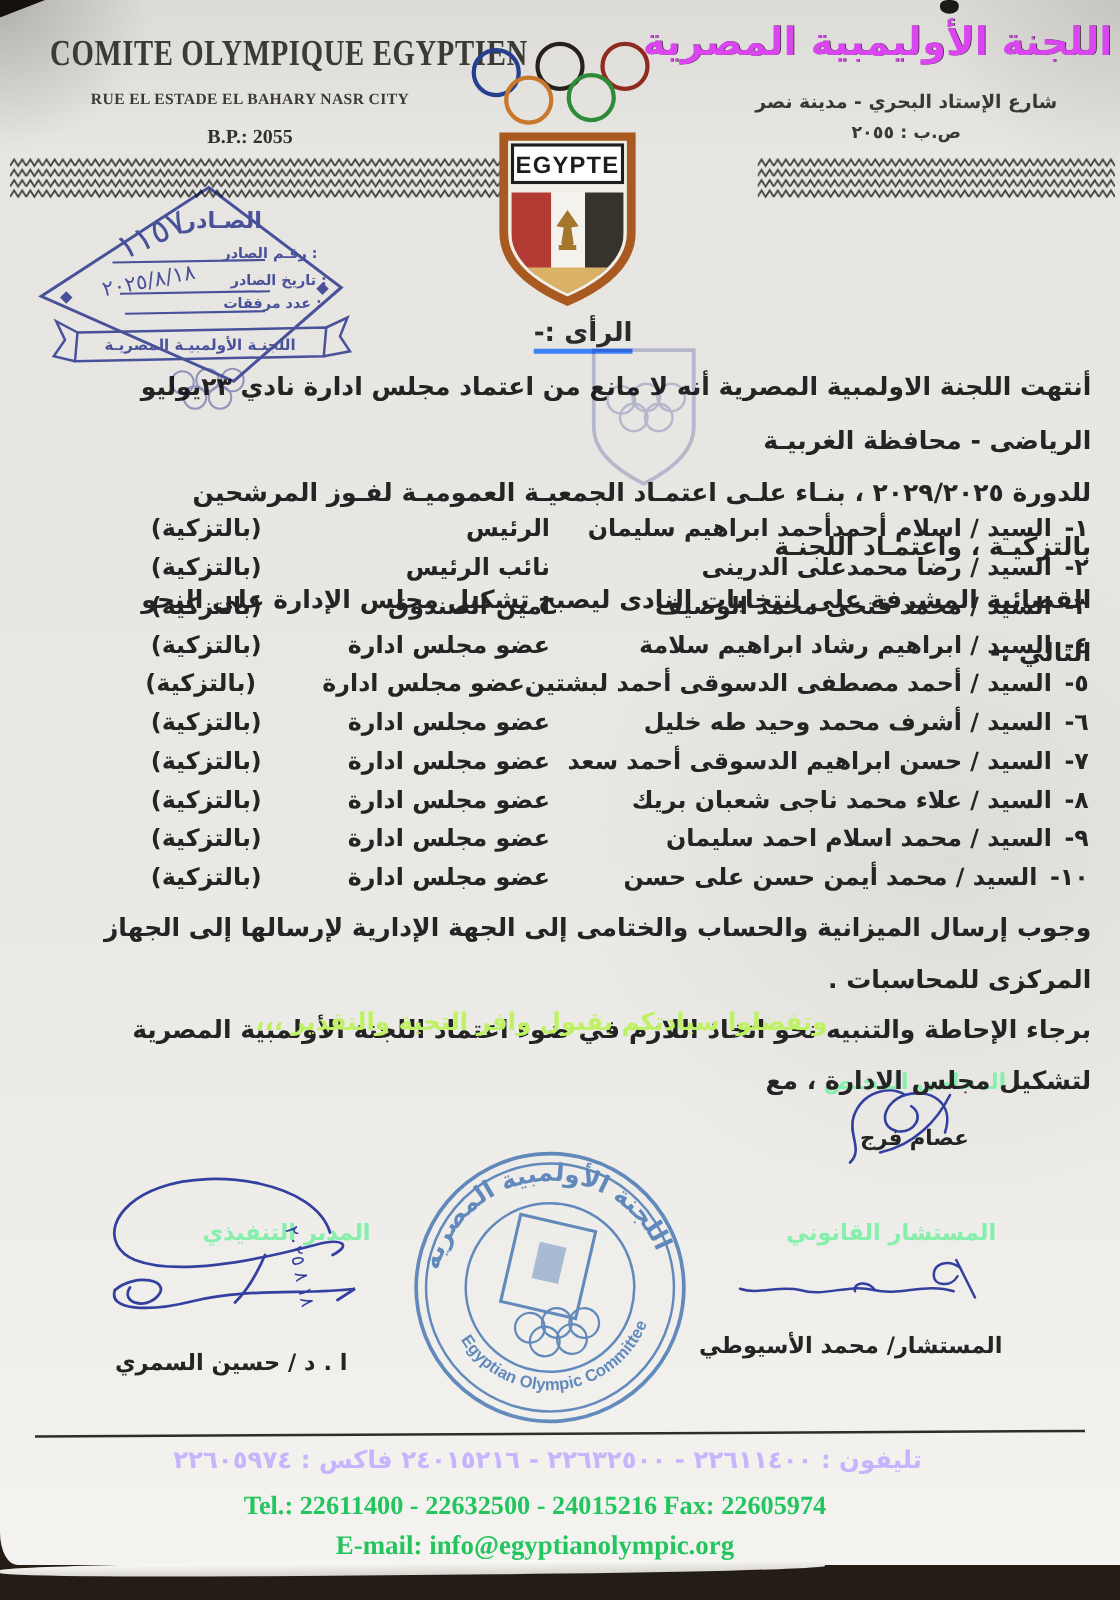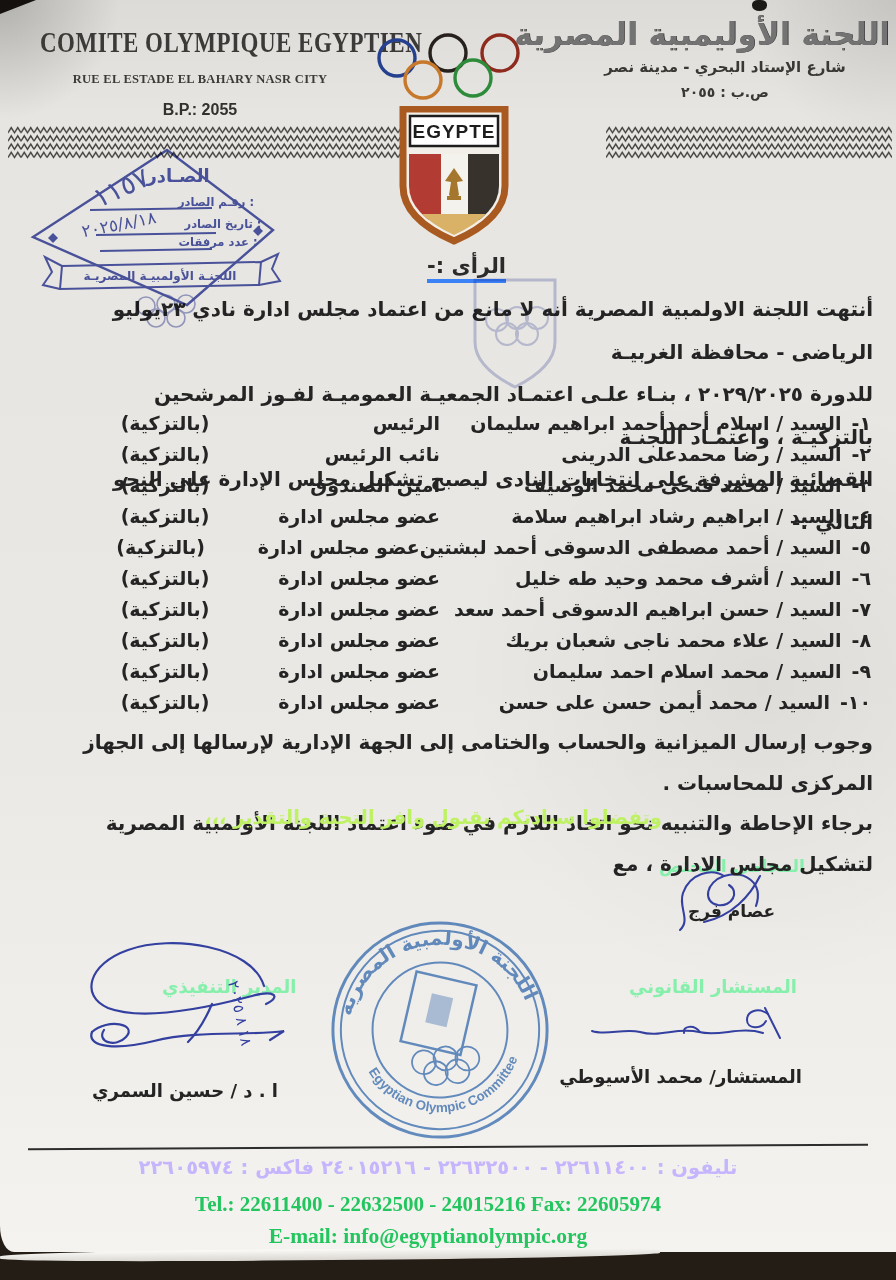--- a/index.html
+++ b/index.html
@@ -19,7 +19,7 @@
             color:#3c3a38;transform:scaleY(1.28);white-space:nowrap;}
   .fr-addr{font-family:"Liberation Serif",serif;font-weight:bold;font-size:12.5px;color:#3c3a38;letter-spacing:.3px;}
   .fr-po{font-family:Liberation Sans, sans-serif;font-weight:bold;font-size:16px;color:#33312f;}
-  .ar-title{font-size:31px;font-weight:bold;color:#737373;text-shadow:.6px 0 0 #2d2b29;white-space:nowrap;}
+  .ar-title{font-size:31px;font-weight:bold;color:#d946ef;text-shadow:.6px 0 0 #2d2b29;white-space:nowrap;}
   .ar-addr{font-size:15px;font-weight:bold;color:#3a3835;}
   .ar-po{font-size:14px;font-weight:bold;color:#3a3835;}
   

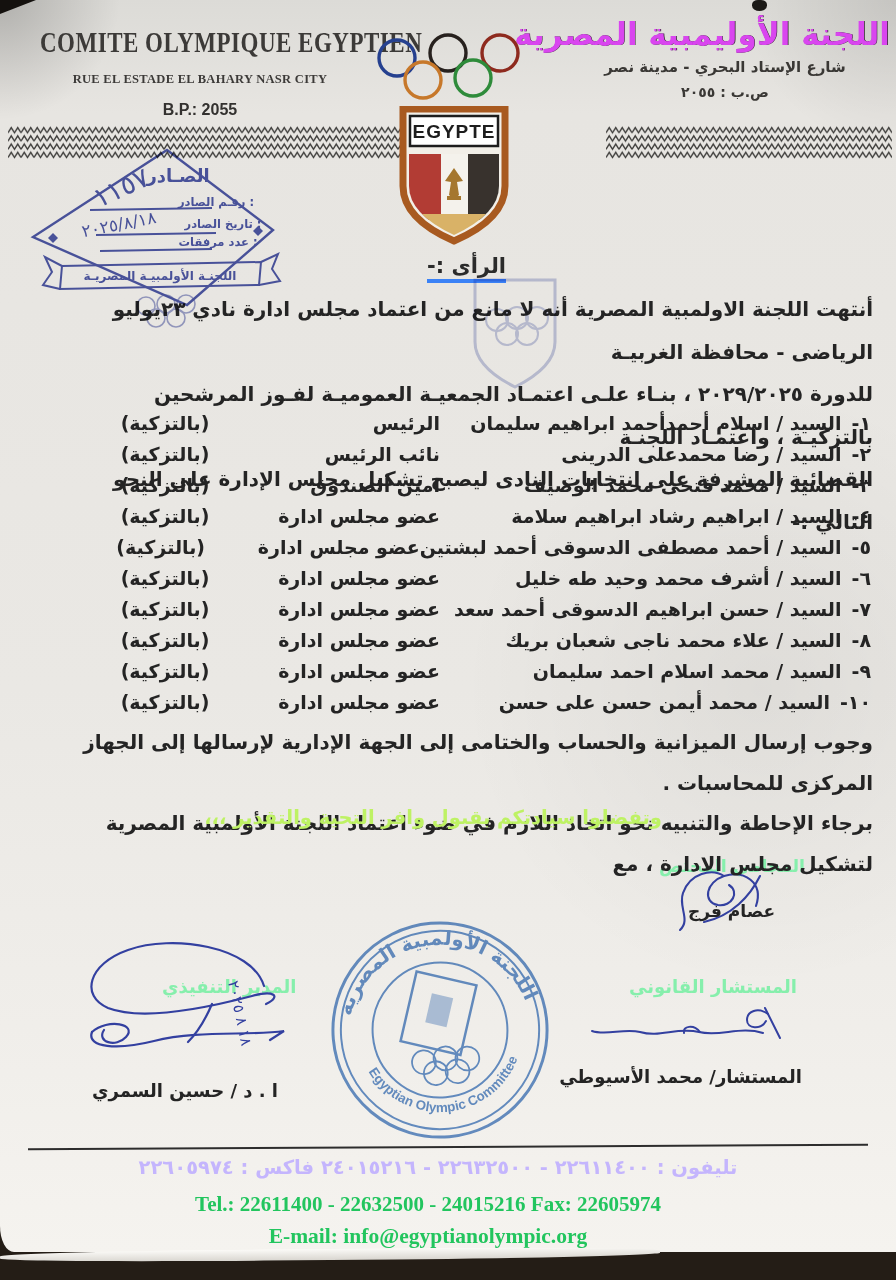--- a/index.html
+++ b/index.html
@@ -60,7 +60,7 @@
 
   <div class="abs rtl" style="left:560px;top:16px;width:330px;text-align:center;">
     <div class="ar-title">اللجنة الأوليمبية المصرية</div>
-    <div class="ar-addr" style="margin-top:6px;">شارع الإستاد البحري - مدينة نصر</div>
+    <div class="ar-addr" style="margin-top:20px;">شارع الإستاد البحري - مدينة نصر</div>
     <div class="ar-po" style="margin-top:8px;">ص.ب : ٢٠٥٥</div>
   </div>
 

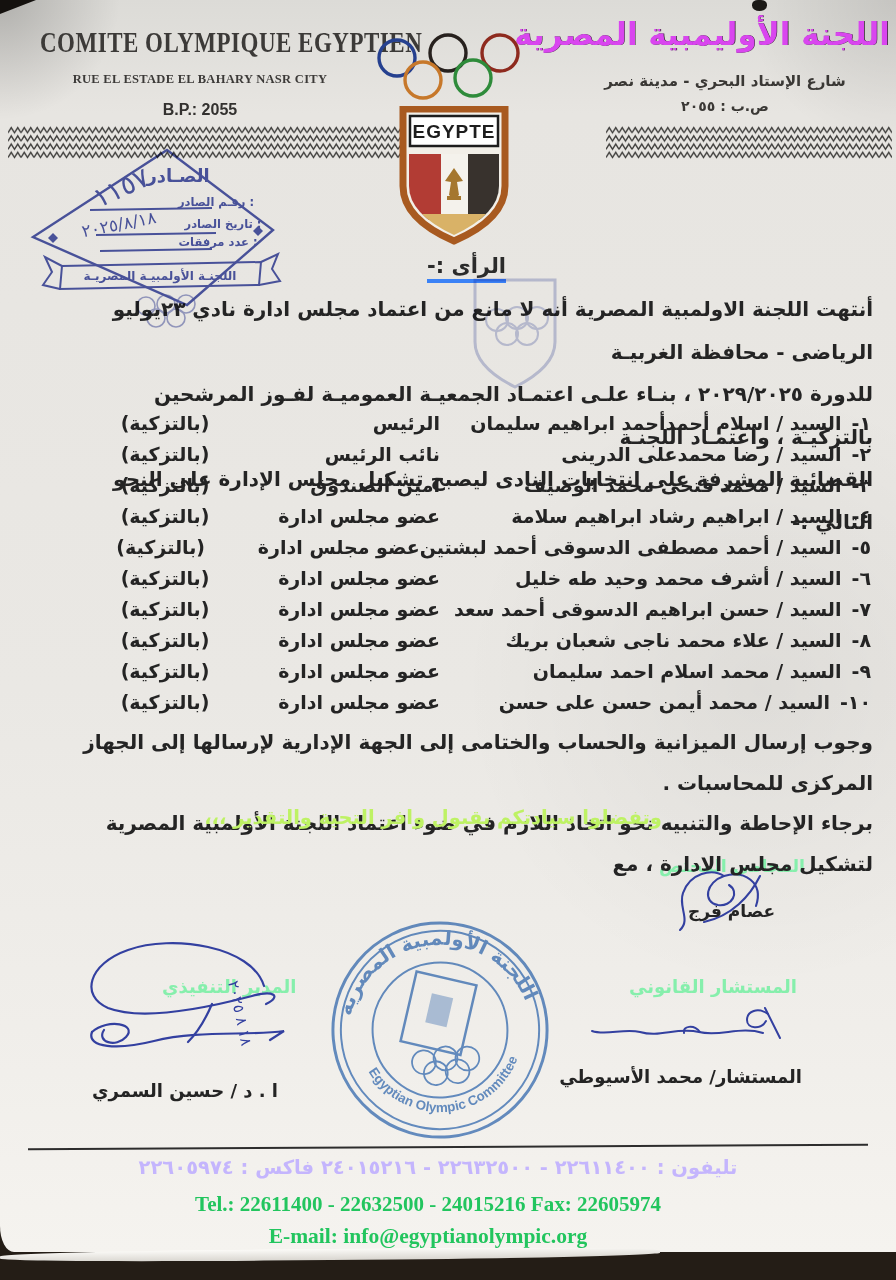--- a/index.html
+++ b/index.html
@@ -18,7 +18,7 @@
   .fr-title{font-family:"Liberation Serif",serif;font-weight:bold;font-size:23px;letter-spacing:.5px;
             color:#3c3a38;transform:scaleY(1.28);white-space:nowrap;}
   .fr-addr{font-family:"Liberation Serif",serif;font-weight:bold;font-size:12.5px;color:#3c3a38;letter-spacing:.3px;}
-  .fr-po{font-family:Liberation Sans, sans-serif;font-weight:bold;font-size:16px;color:#33312f;}
+  .fr-po{font-family:Liberation Serif, serif;font-weight:bold;font-size:16px;color:#33312f;}
   .ar-title{font-size:31px;font-weight:bold;color:#d946ef;text-shadow:.6px 0 0 #2d2b29;white-space:nowrap;}
   .ar-addr{font-size:15px;font-weight:bold;color:#3a3835;}
   .ar-po{font-size:14px;font-weight:bold;color:#3a3835;}

